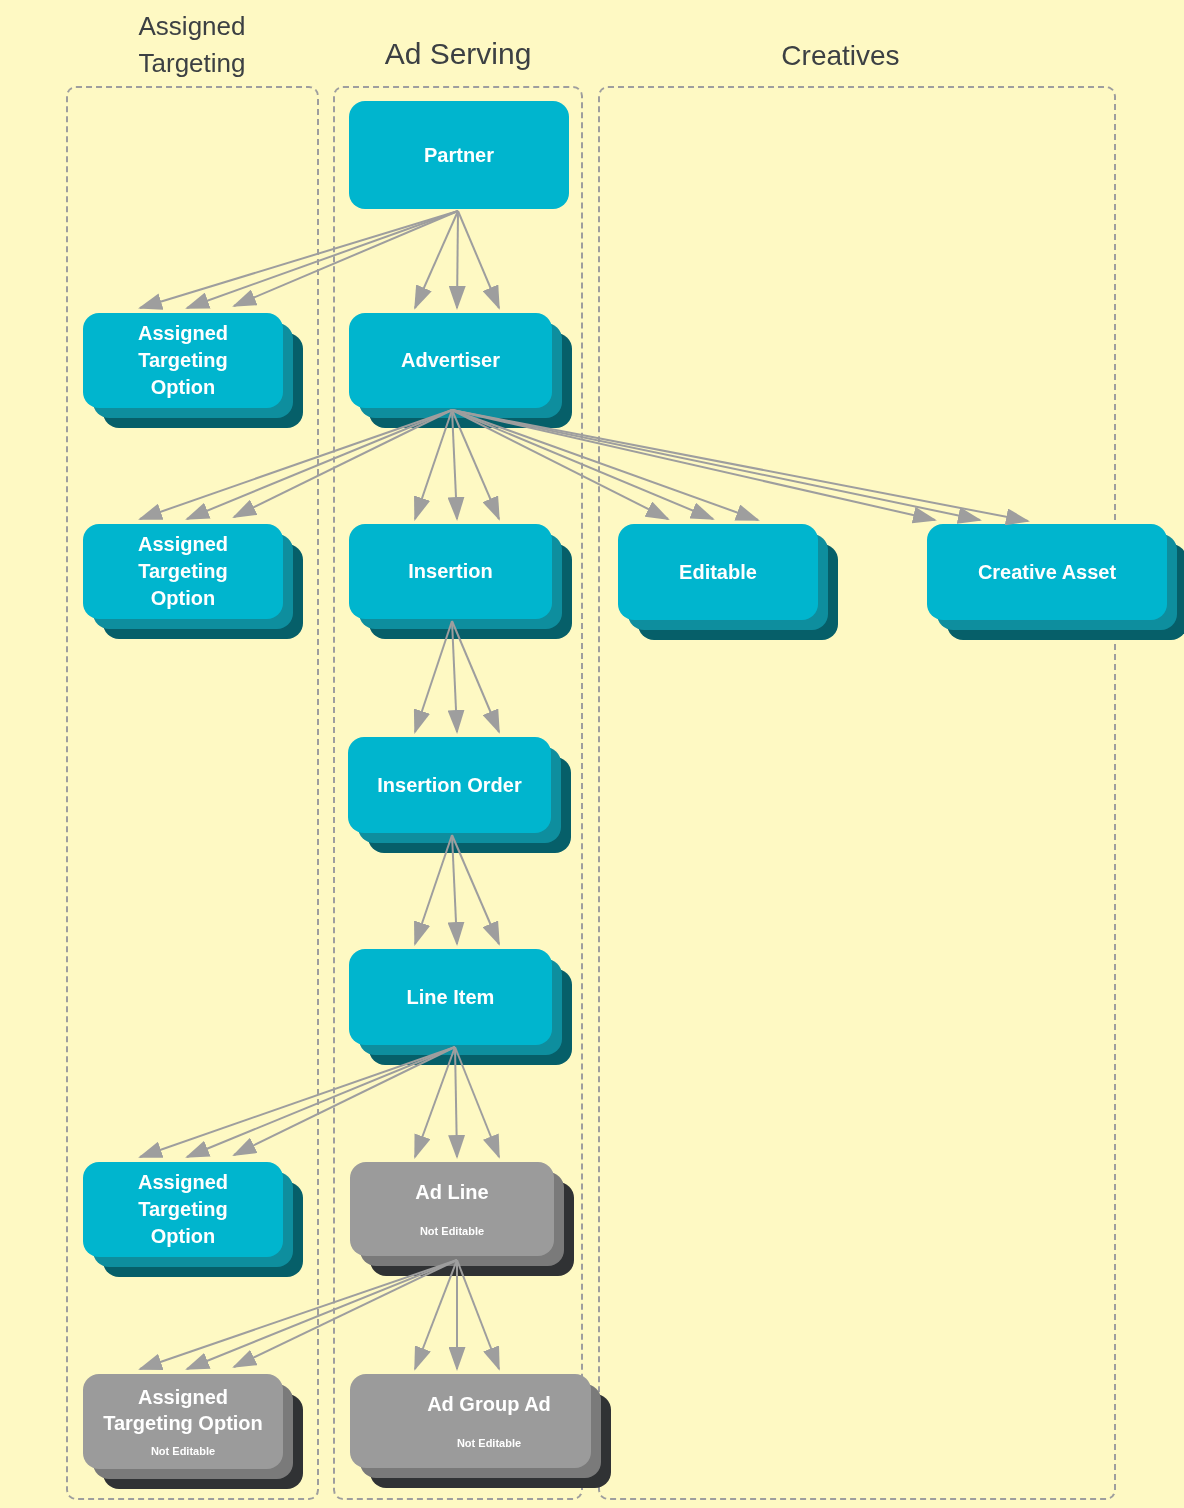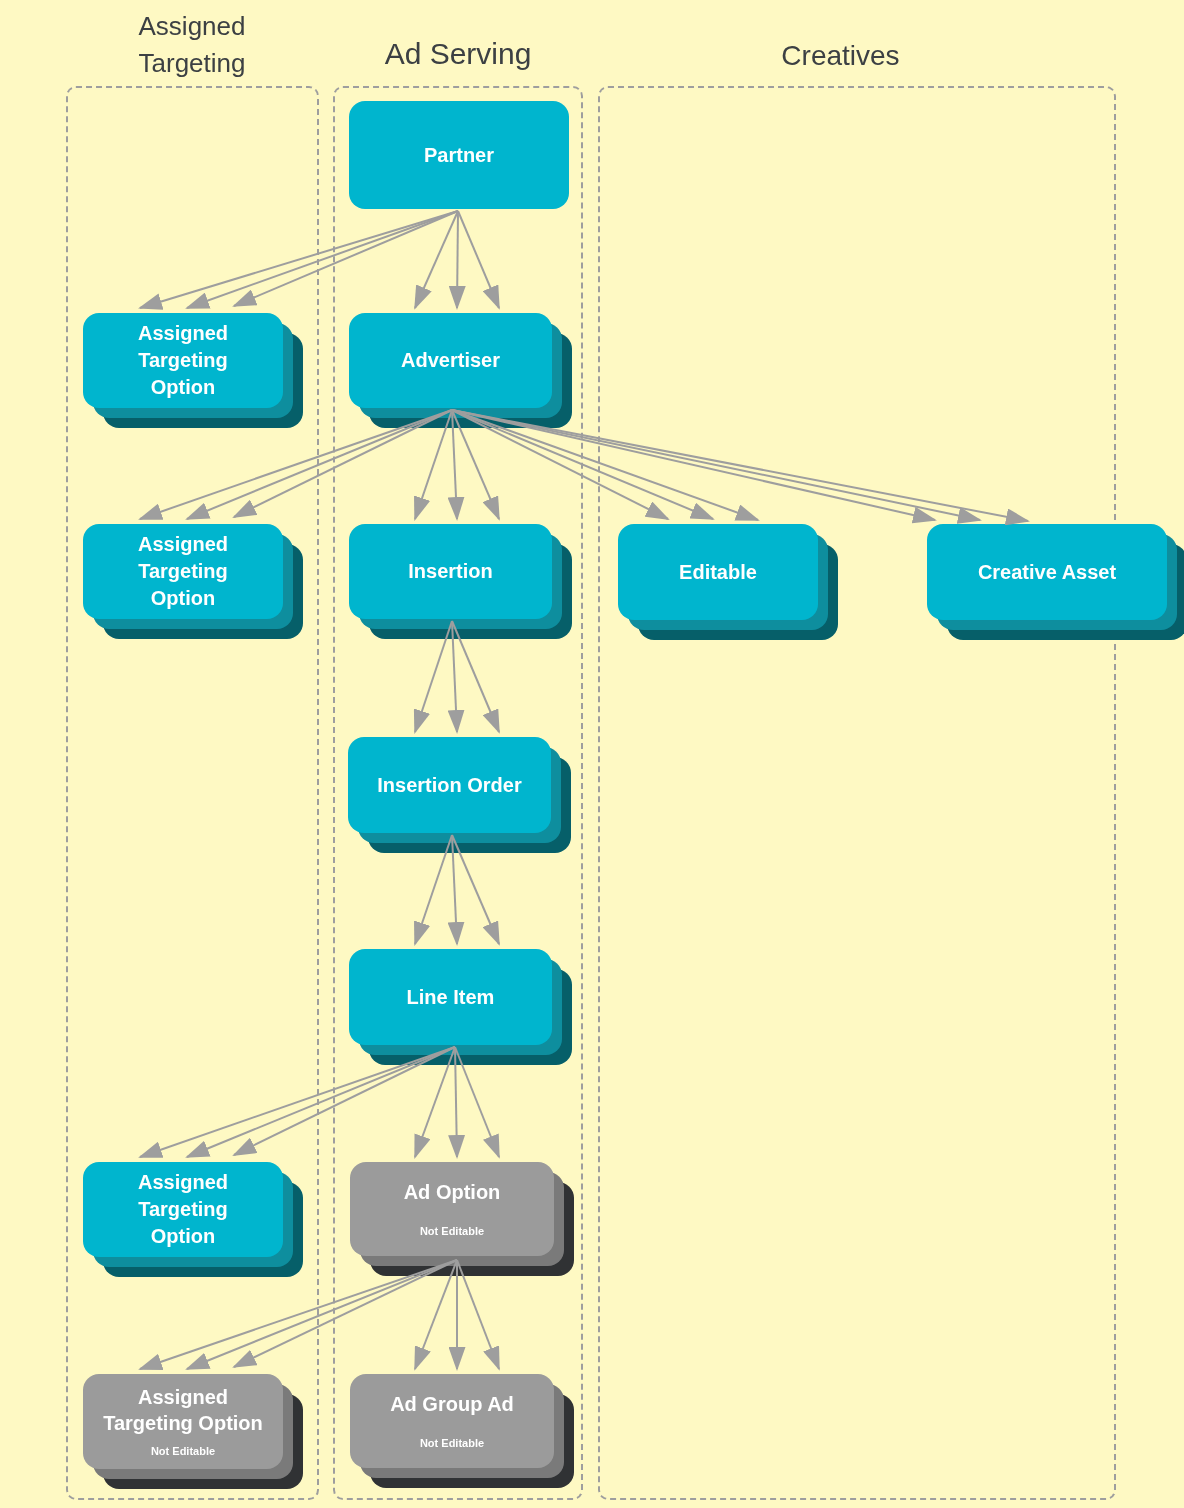--- a/index.html
+++ b/index.html
@@ -114,7 +114,7 @@
   </div>
 
   <div class="node gray" style="left:350px;top:1162px;width:204px;height:94px;">
-    <span class="lbl">Ad Option</span>
+    <span class="lbl">Ad Line</span>
     <span class="sub">Not Editable</span>
   </div>
 

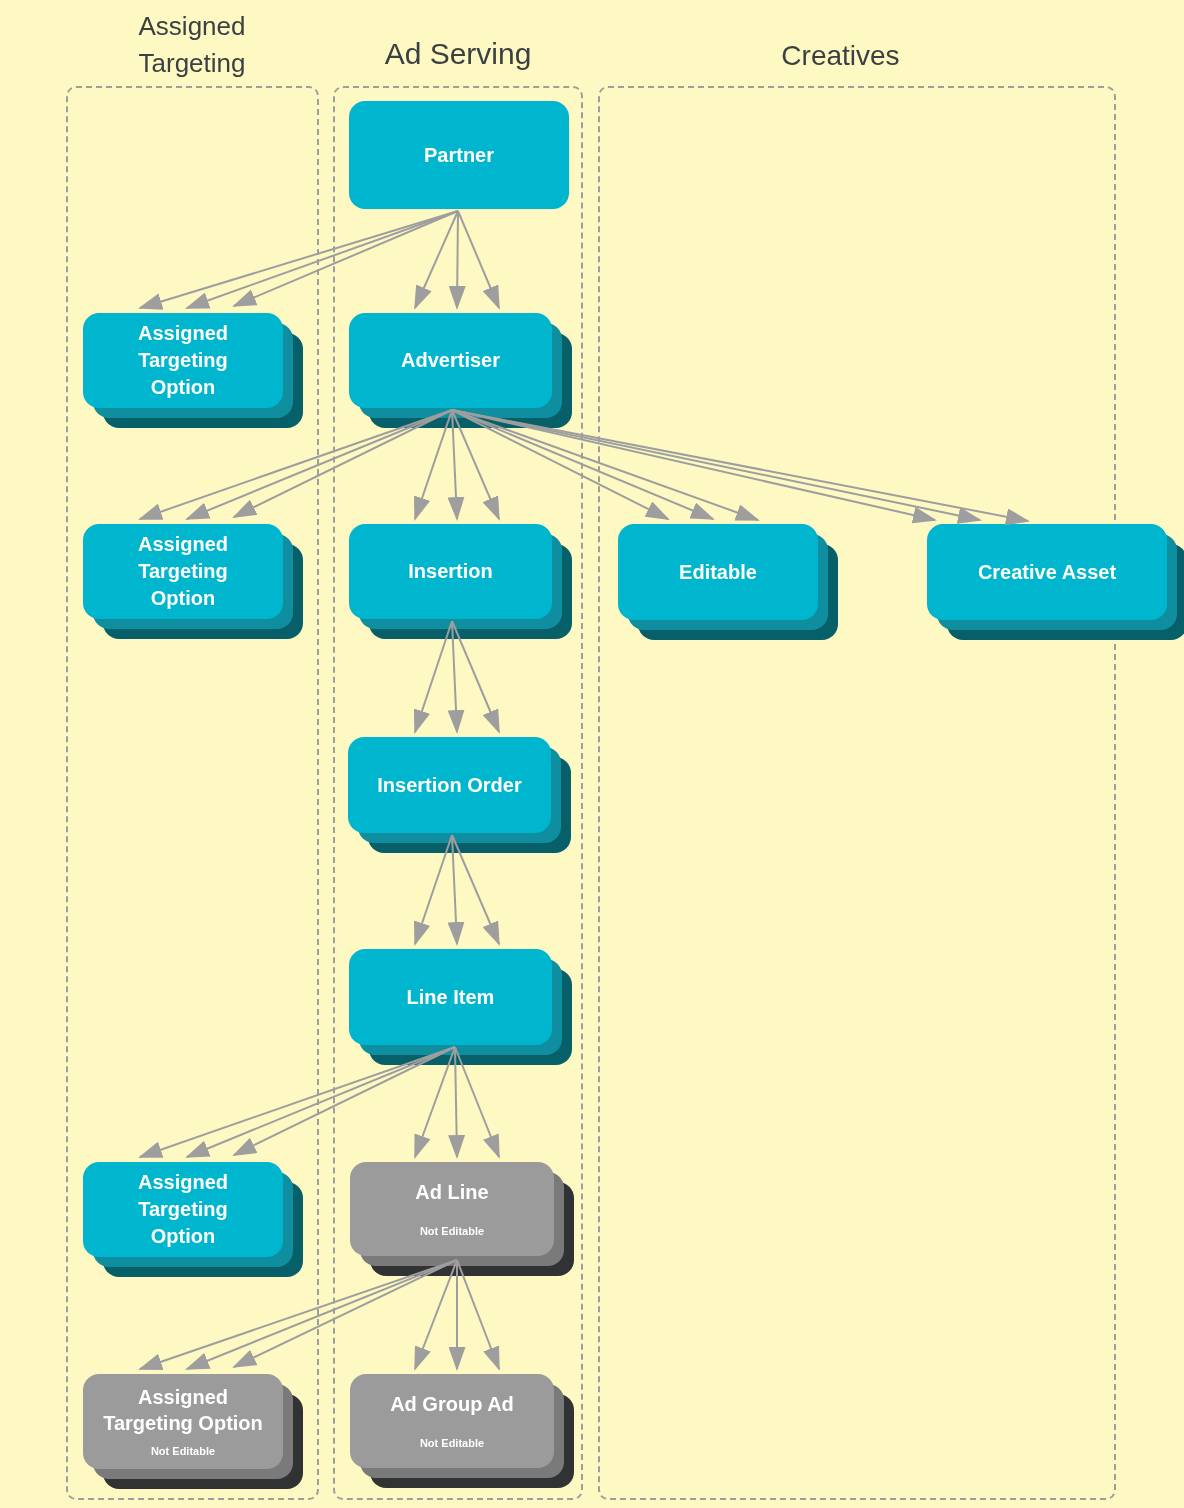--- a/index.html
+++ b/index.html
@@ -123,7 +123,7 @@
     <span class="sub" style="margin-top:6px;">Not Editable</span>
   </div>
 
-  <div class="node gray" style="left:350px;top:1374px;width:204px;height:94px;">
+  <div class="node gray" style="left:350px;top:1374px;width:204px;height:94px;padding-left:37px;">
     <span class="lbl">Ad Group Ad</span>
     <span class="sub">Not Editable</span>
   </div>

